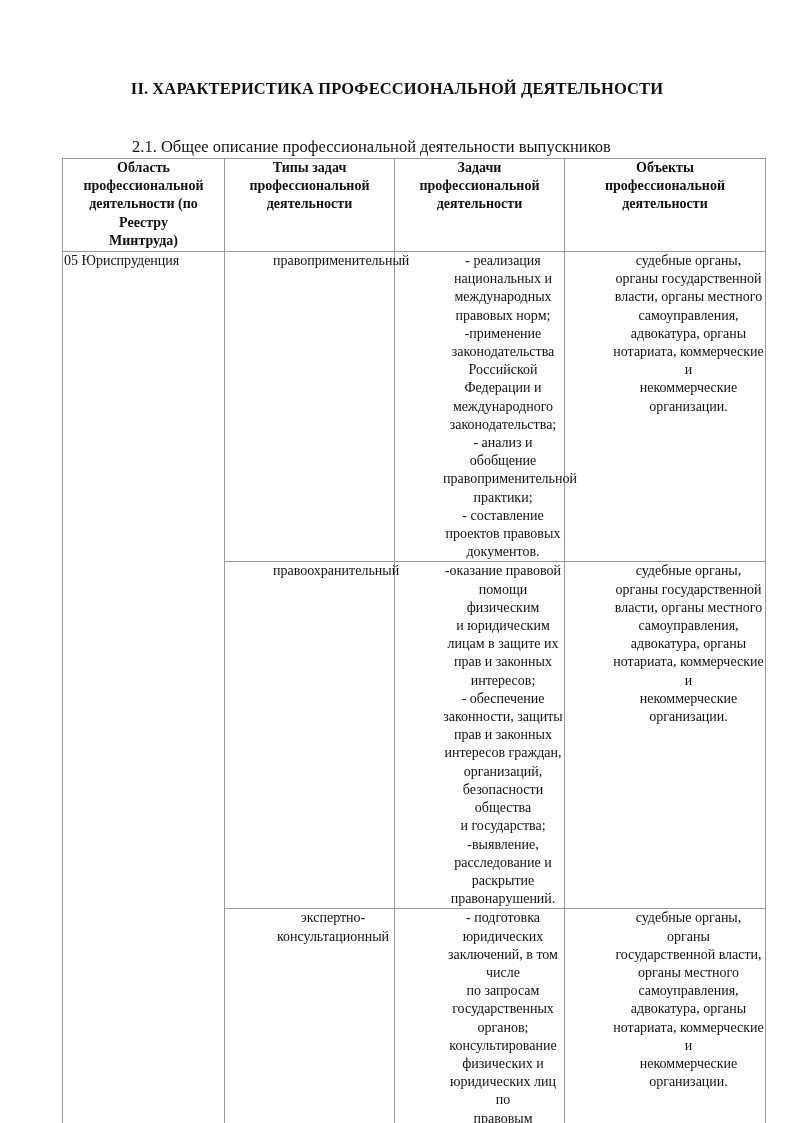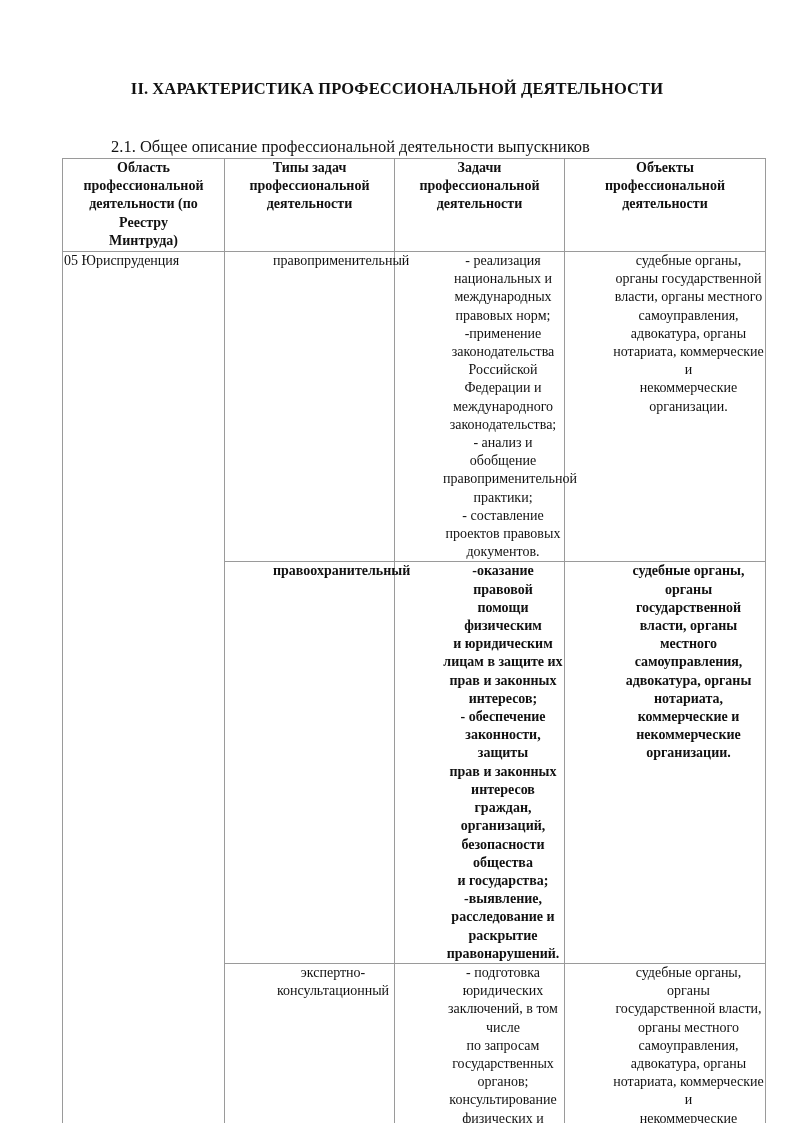--- a/index.html
+++ b/index.html
@@ -8,7 +8,7 @@
   .title { position: absolute; left: 0; width: 794px; top: 78px; text-align: center;
            font-weight: bold; font-size: 16.5px; line-height: 21px; letter-spacing: 0.1px; }
   .title .l2 { display: block; }
-  .subtitle { position: absolute; left: 111px; top: 137px; font-size: 16.5px; line-height: 20px; }
+  .subtitle { position: absolute; left: 132px; top: 137px; font-size: 16.5px; line-height: 20px; }
   table { position: absolute; left: 62px; top: 158px; border-collapse: collapse;
           table-layout: fixed; width: 703px; }
   col.c1 { width: 162px; } col.c2 { width: 170px; } col.c3 { width: 170px; } col.c4 { width: 201px; }

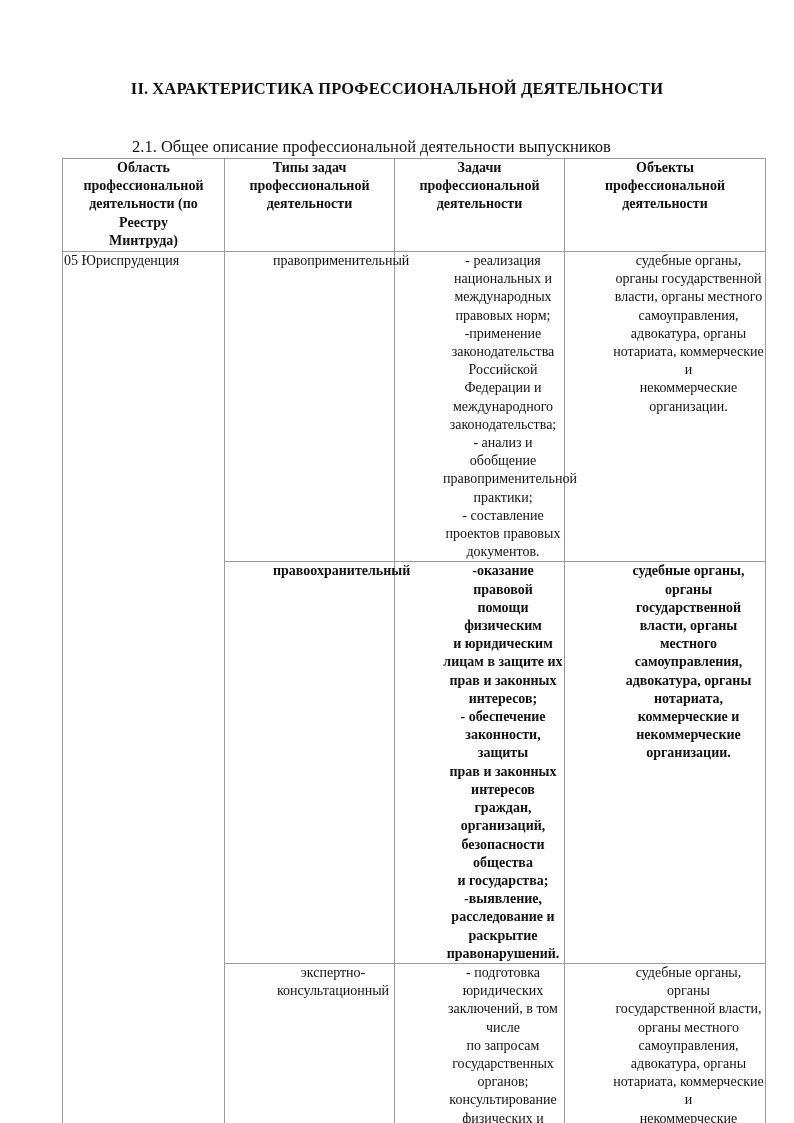--- a/index.html
+++ b/index.html
@@ -18,7 +18,7 @@
   td.c1 { text-align: left; }
   td.c2, td.c3, td.c4 { text-align: center; padding-left: 48px; }
   tr.r1 td { height: 295px; }
-  tr.r2 td { height: 305px; font-weight: bold; }
+  tr.r2 td { height: 305px; }
   tr.r3 td { height: 185px; }
   table { border-left: 1px solid #333; border-right: 1px solid #333; border-bottom: 2px solid #222; border-top: 1px solid #555; }
 </style>

